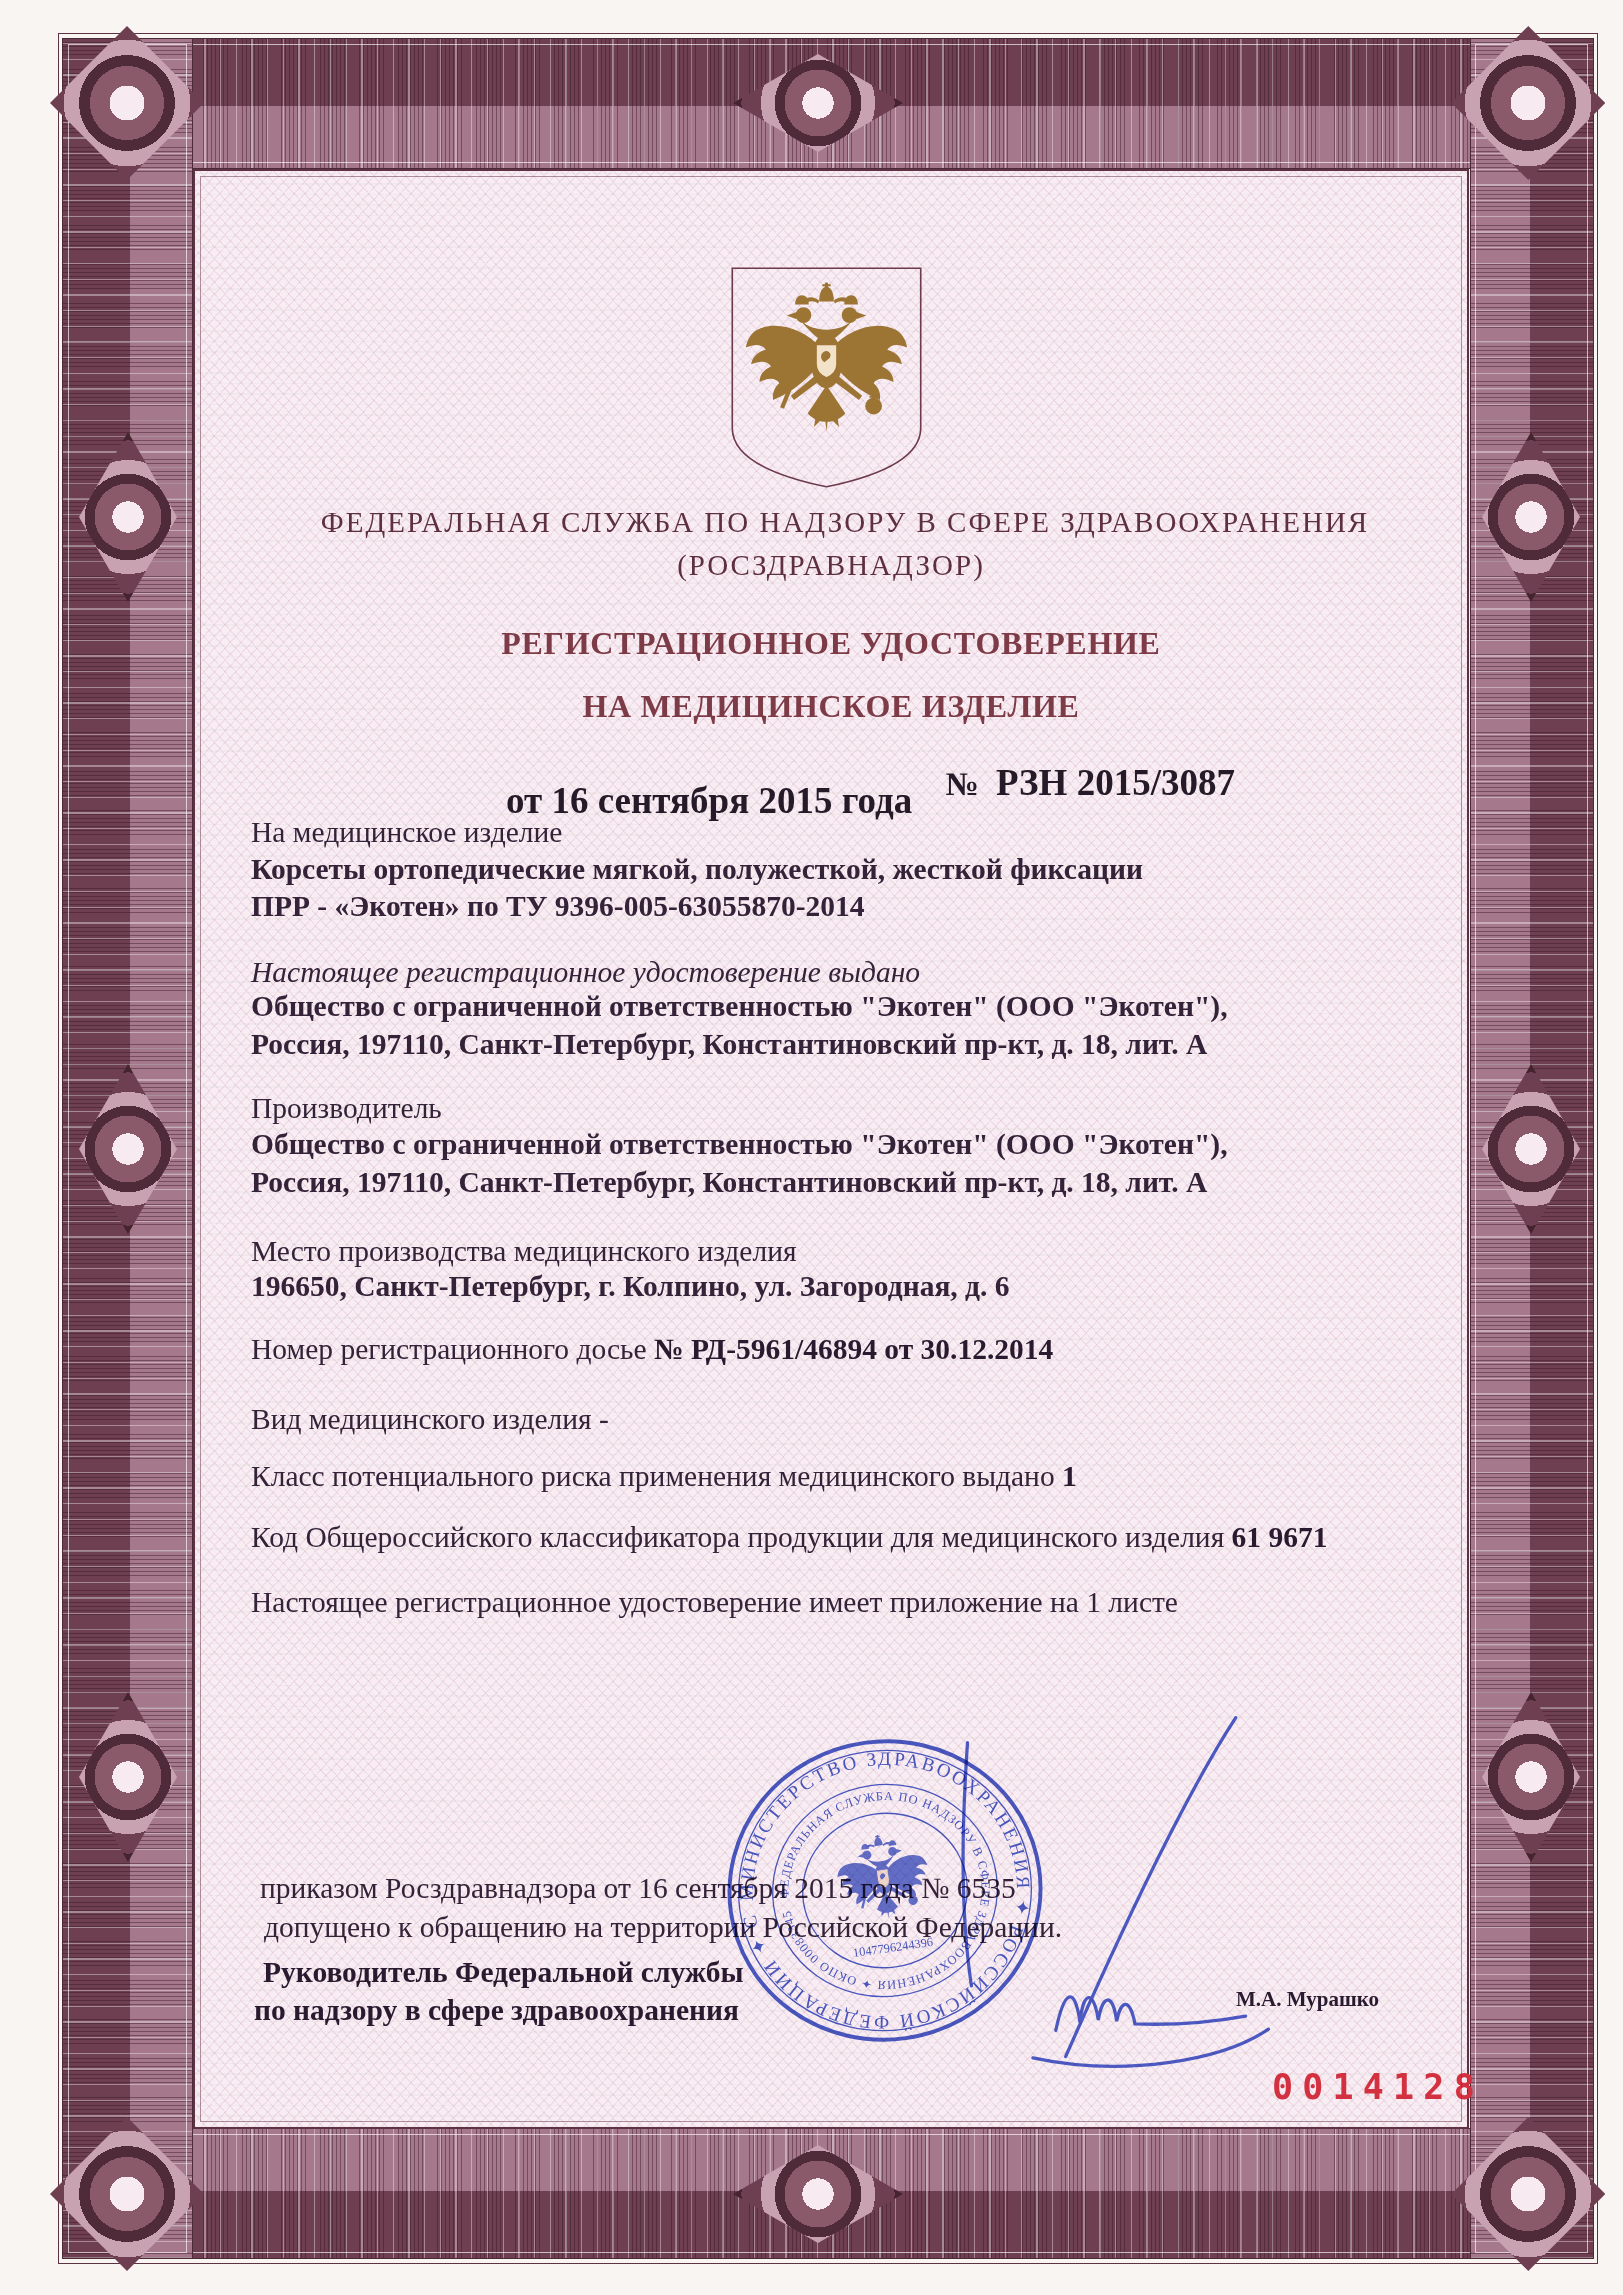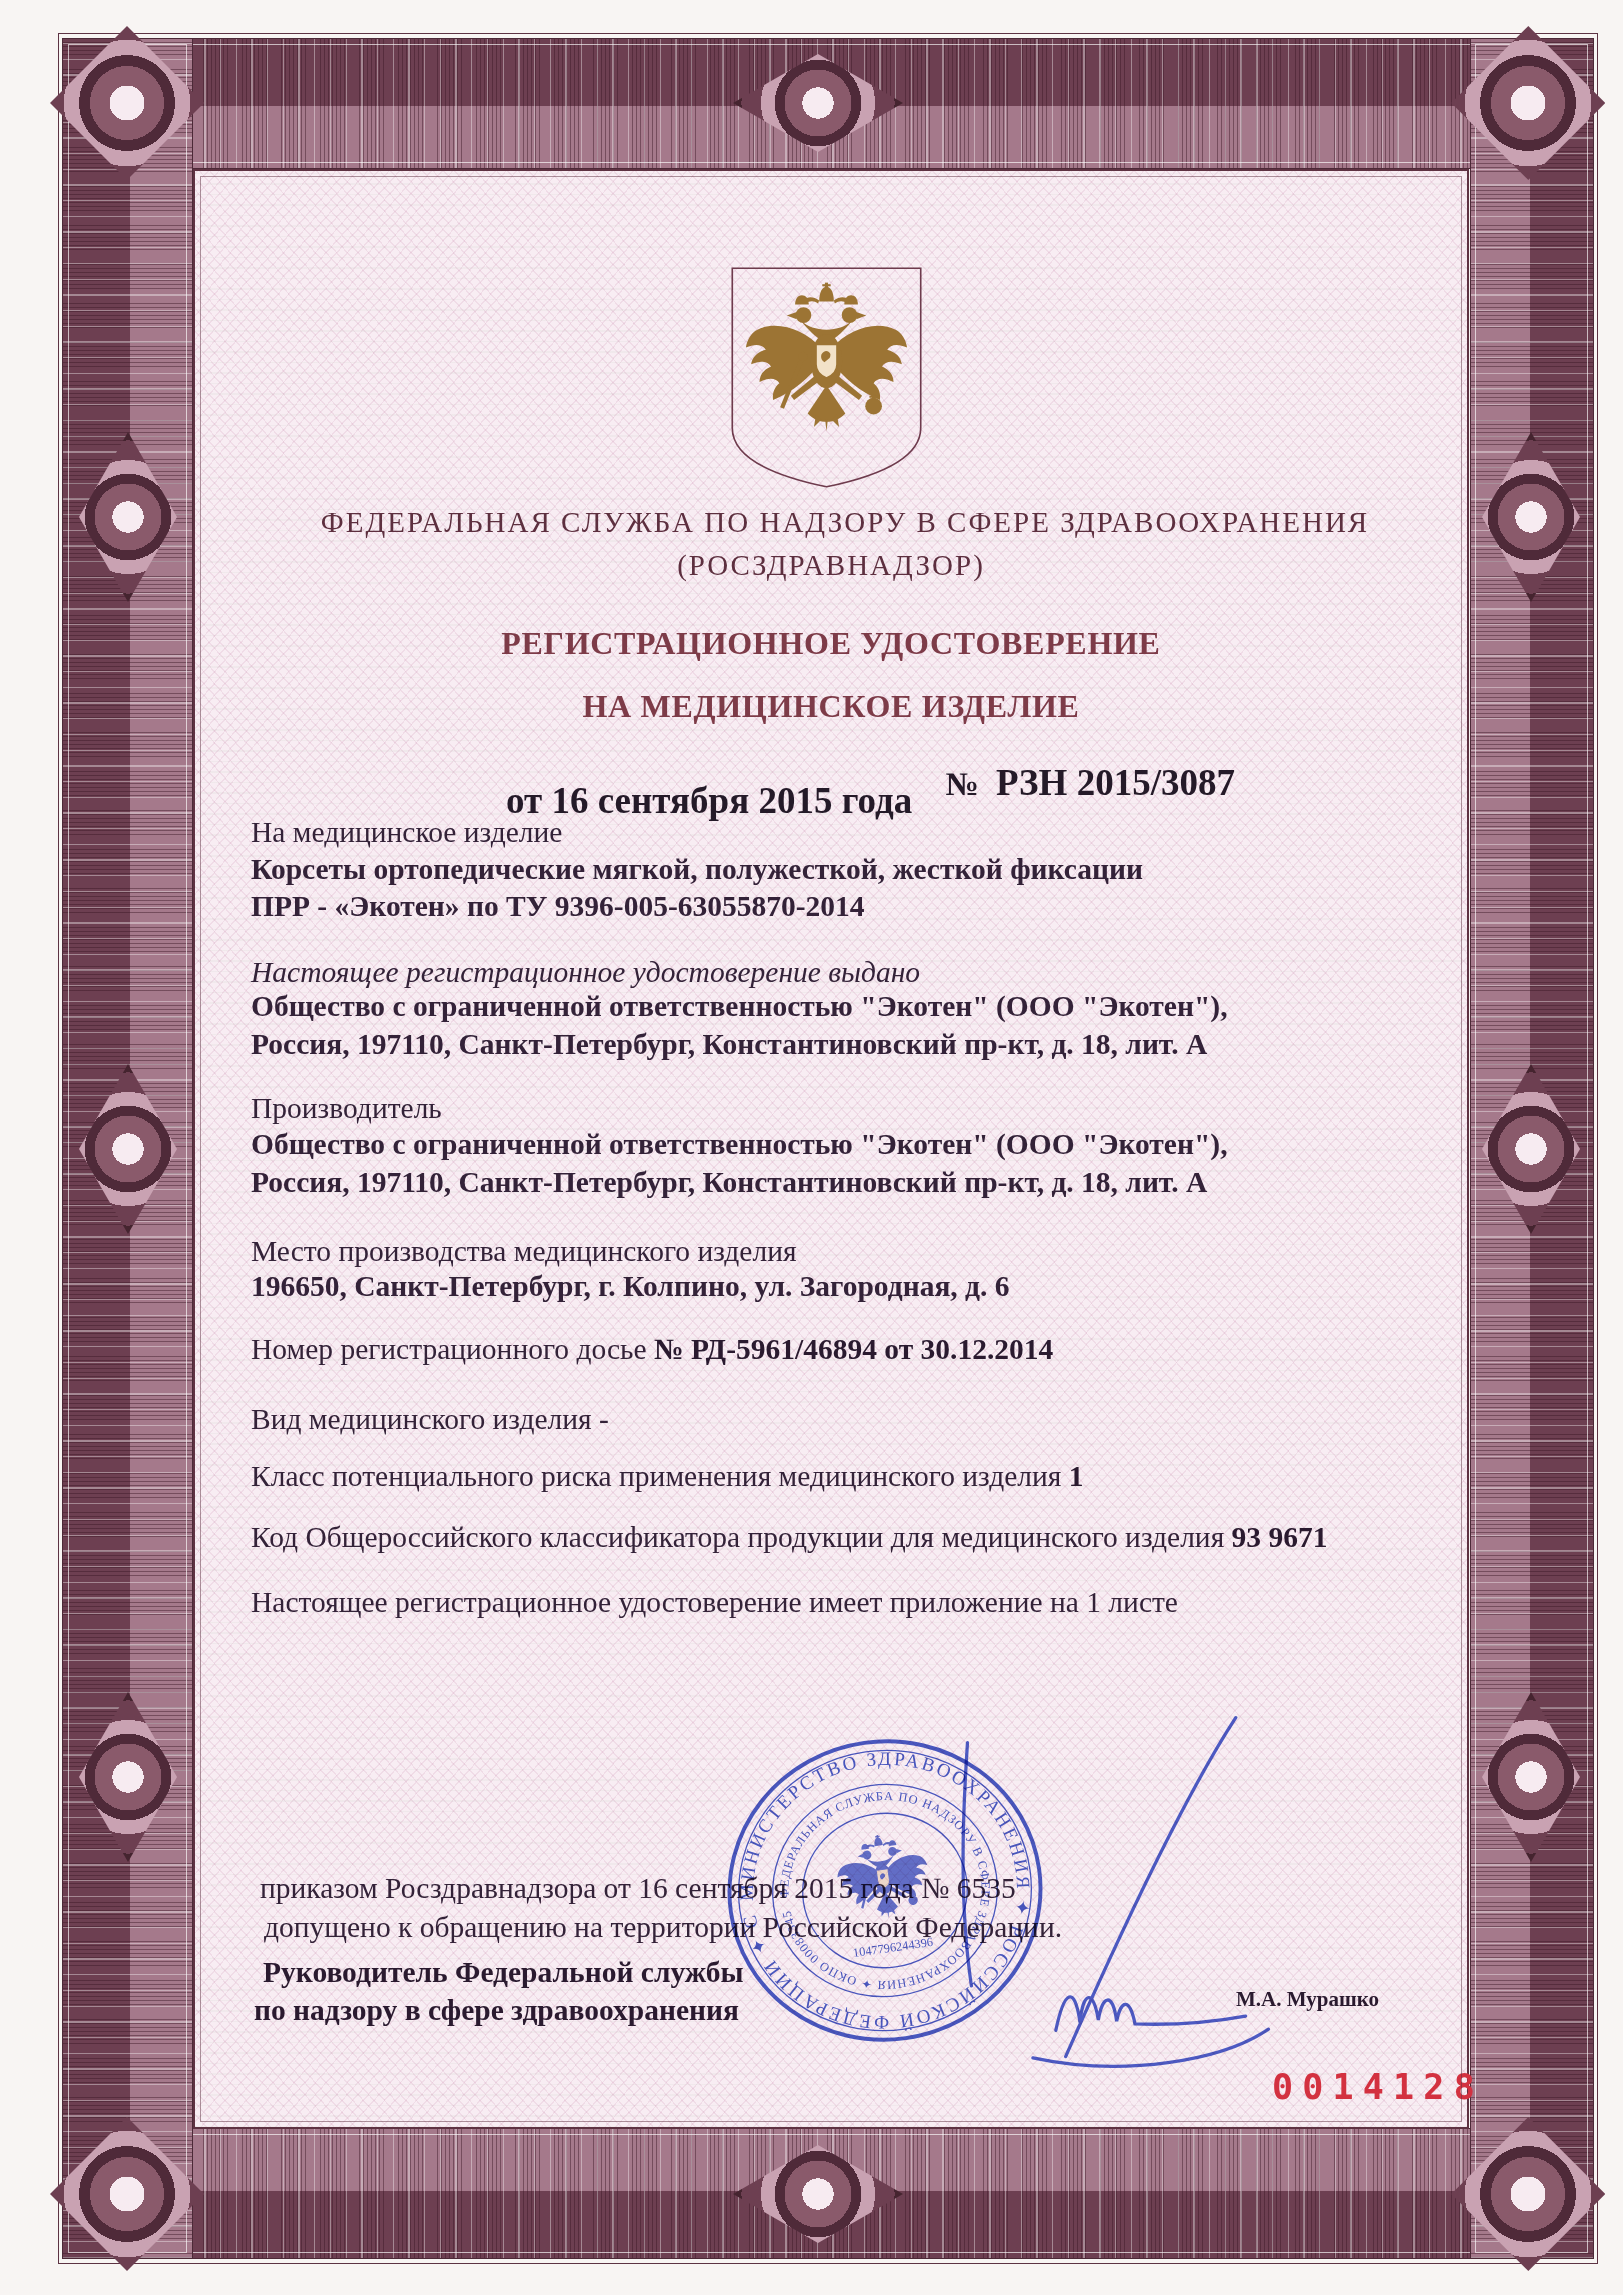--- a/index.html
+++ b/index.html
@@ -196,7 +196,7 @@
 
     <div class="abs body-line" style="top:1232px;">Вид медицинского изделия -</div>
 
-    <div class="abs body-line" style="top:1289px;"><span>Класс потенциального риска применения медицинского изделия </span><b>1</b></div>
+    <div class="abs body-line" style="top:1289px;"><span>Класс потенциального риска применения медицинского выдано </span><b>1</b></div>
 
     <div class="abs body-line" style="top:1350px;"><span>Код Общероссийского классификатора продукции для медицинского изделия </span><b>93 9671</b></div>
 

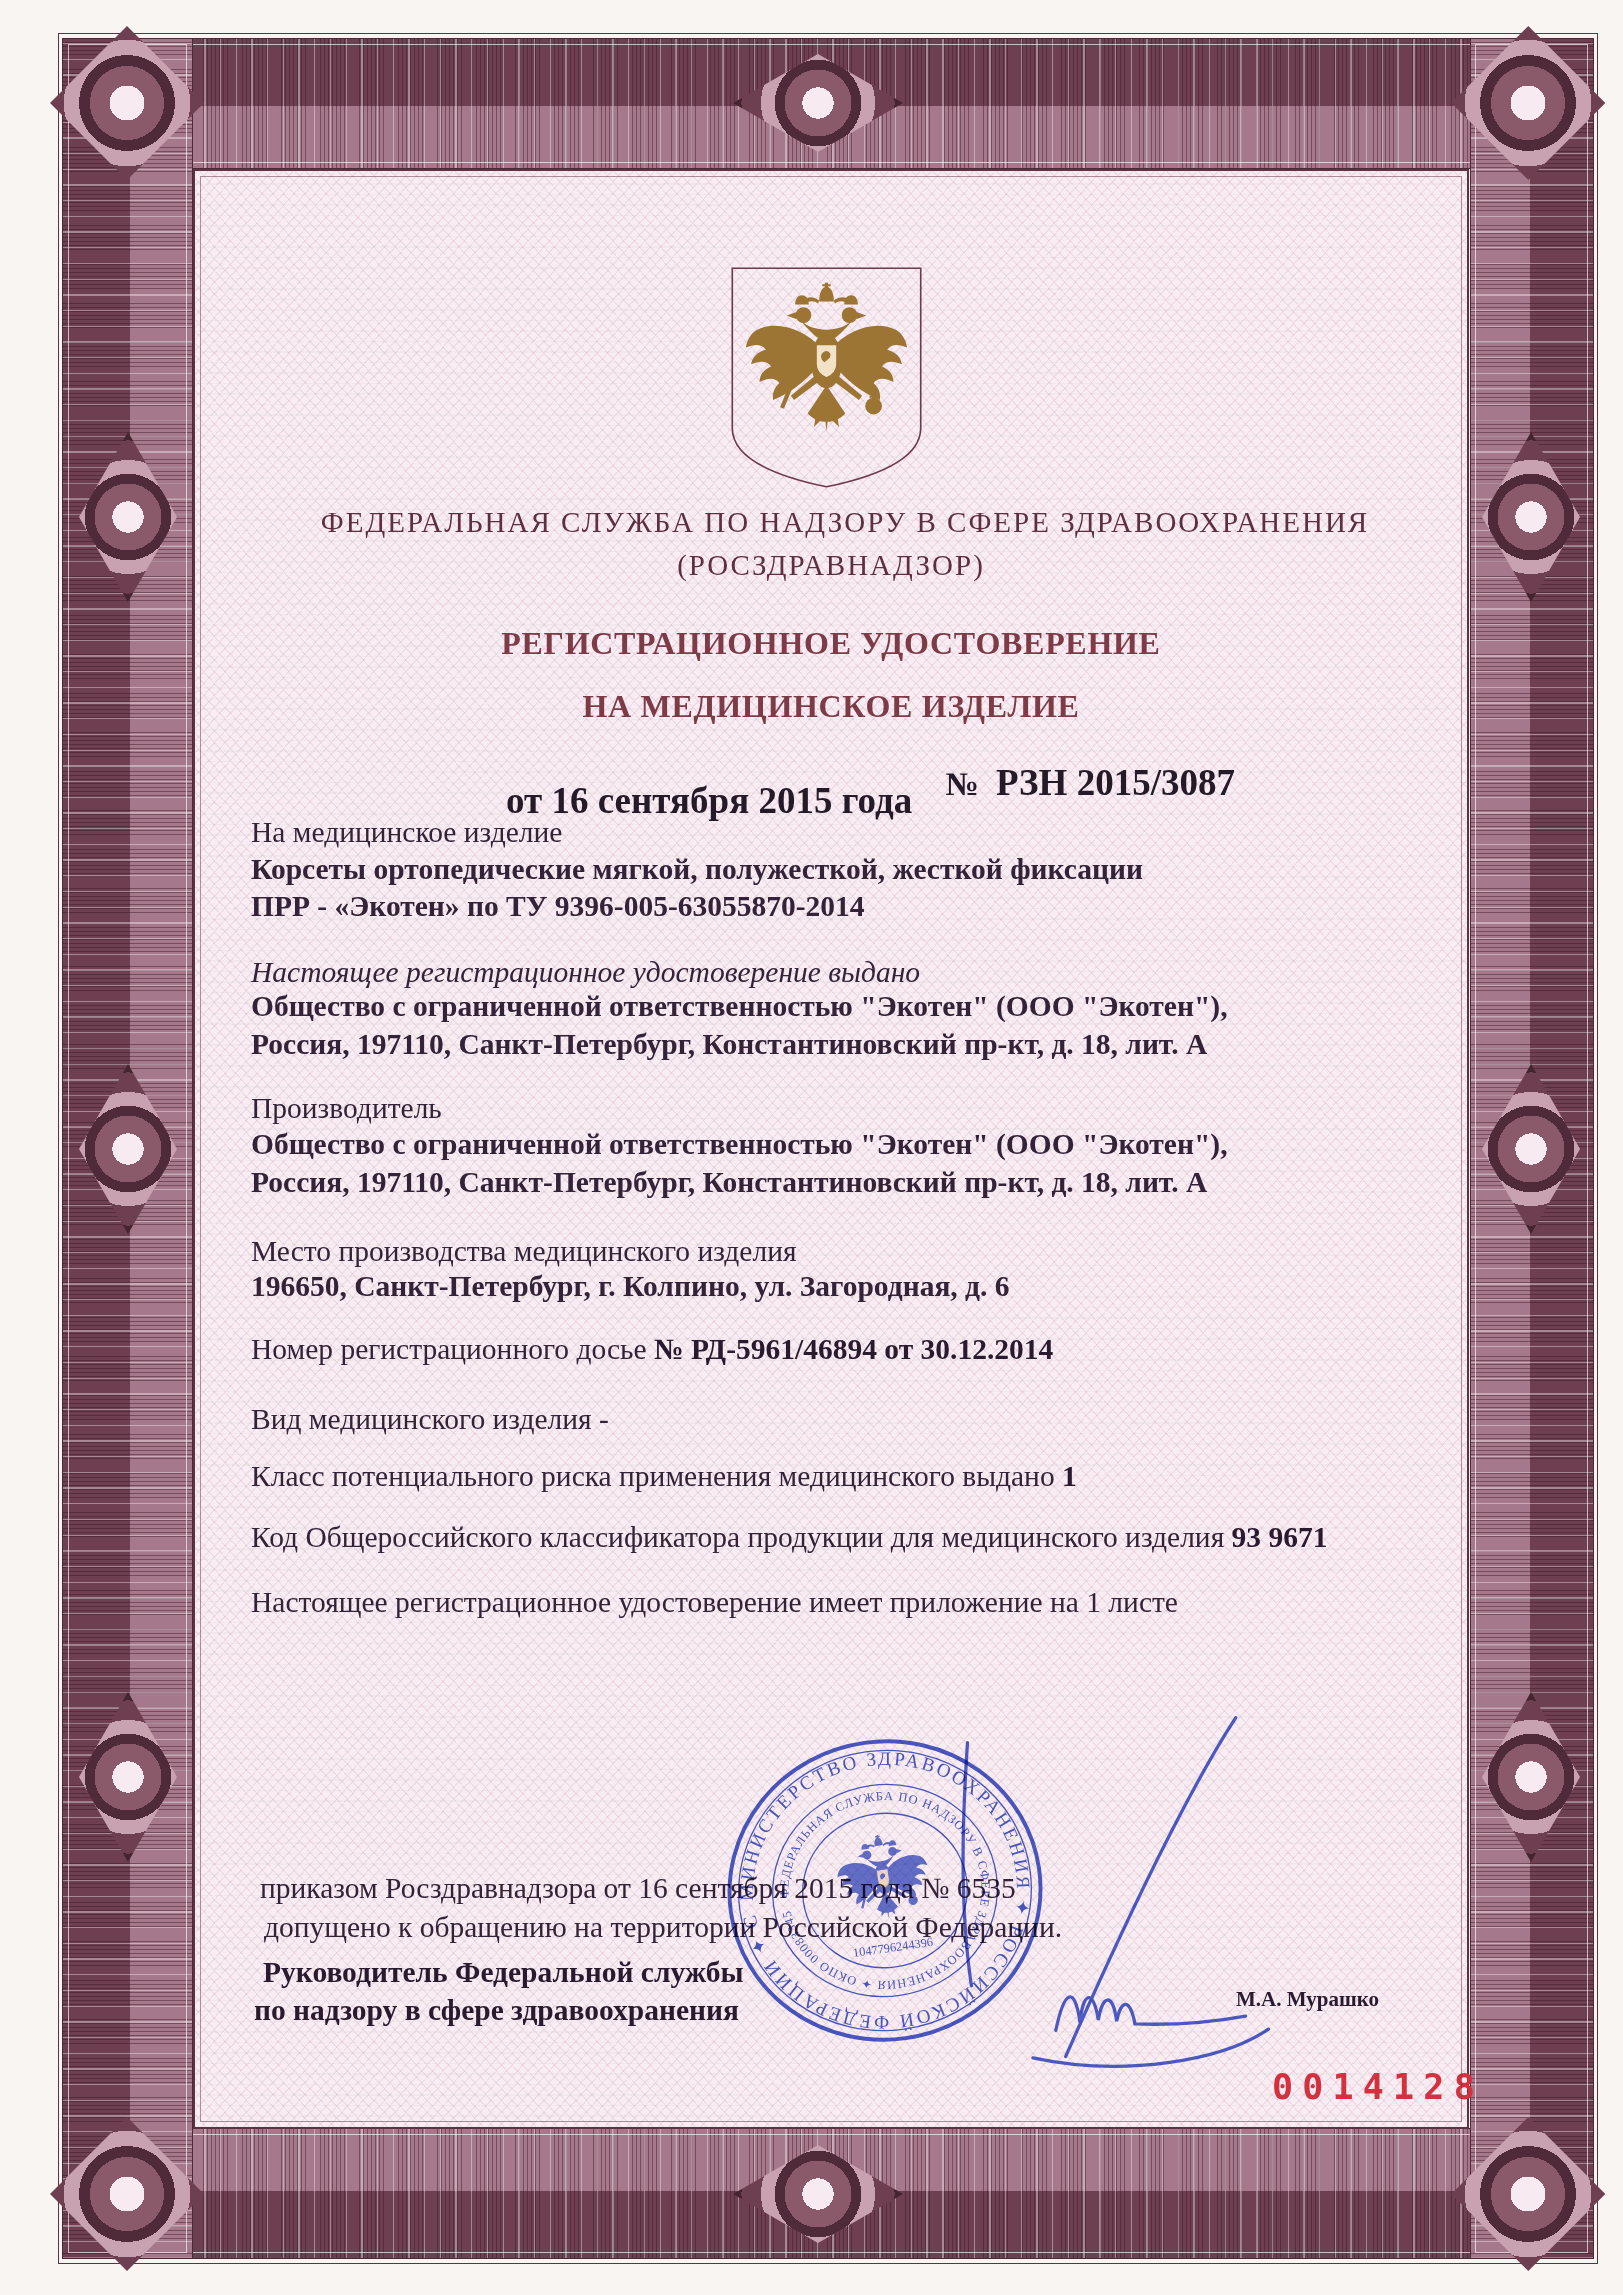--- a/index.html
+++ b/index.html
@@ -198,7 +198,7 @@
 
     <div class="abs body-line" style="top:1289px;"><span>Класс потенциального риска применения медицинского выдано </span><b>1</b></div>
 
-    <div class="abs body-line" style="top:1350px;"><span>Код Общероссийского классификатора продукции для медицинского изделия </span><b>93 9671</b></div>
+    <div class="abs body-line" style="top:1350px;"><span>Код Общероссийского классификатора продукции для медицинского изделия </span><b>61 9671</b></div>
 
     <div class="abs body-line" style="top:1415px;">Настоящее регистрационное удостоверение имеет приложение на 1 листе</div>
 

